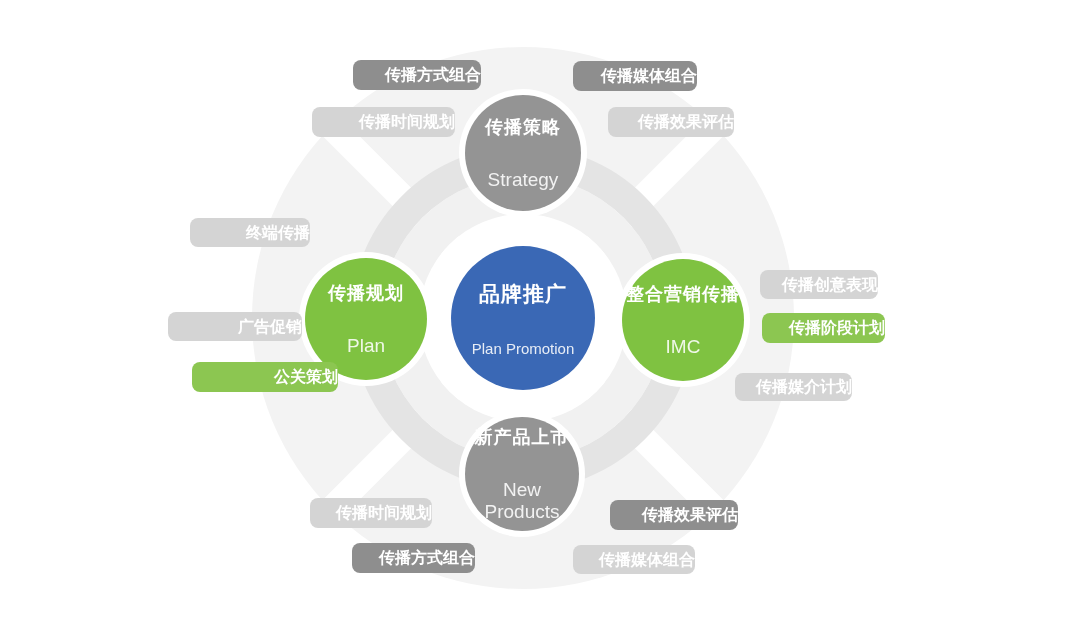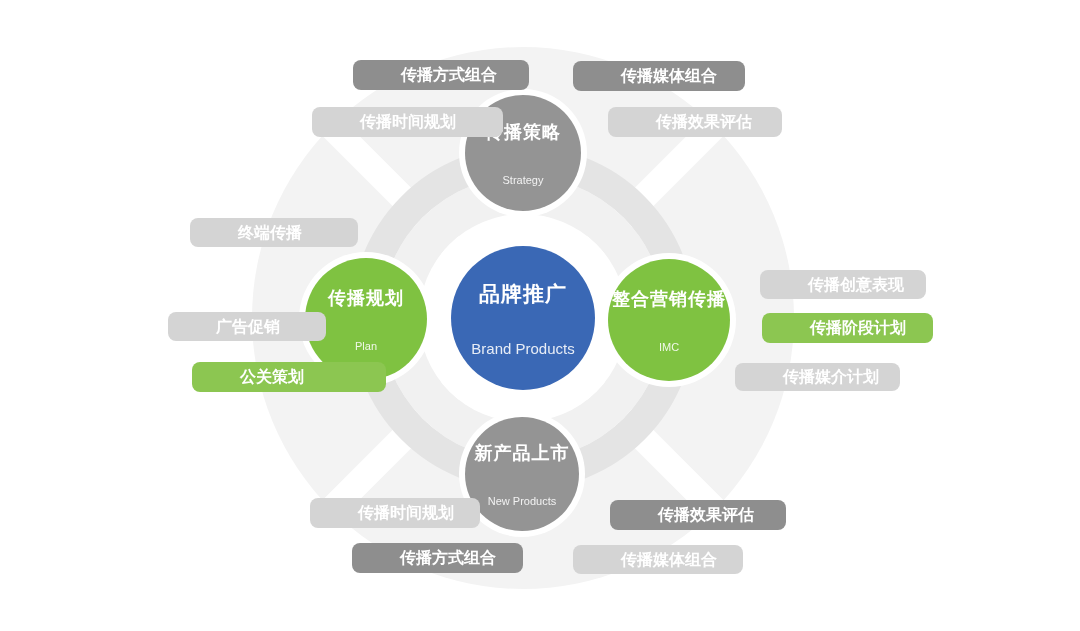--- a/index.html
+++ b/index.html
@@ -64,10 +64,9 @@
   
   .pill{
     position:absolute;height:30px;line-height:30px;
-    border-radius:8px;text-align:left;
+    border-radius:8px;text-align:right;
     color:#fff;font-weight:bold;font-size:16px;
     white-space:nowrap;
-    padding-left:48px;
   }
   .pill.dark{background:var(--pill-dark,#8e8e8e);}
   .pill.light{background:var(--pill-light,#d4d4d4);}

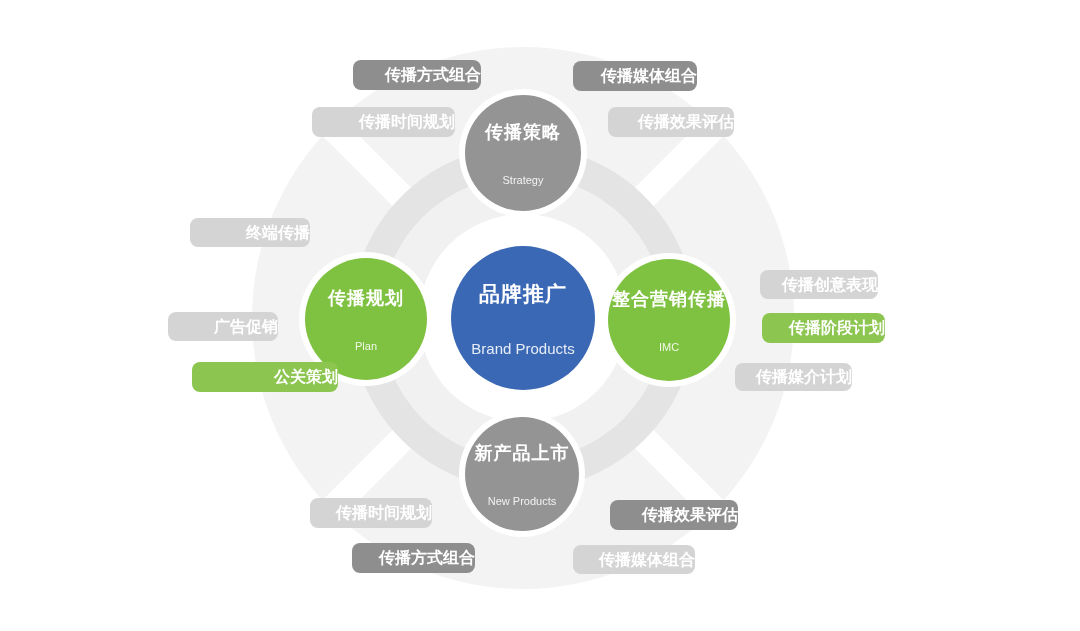--- a/index.html
+++ b/index.html
@@ -47,7 +47,7 @@
     gap:27px;
   }
   .node .t{font-weight:bold;font-size:18px;letter-spacing:1px;}
-  .node .s{font-size:11px;margin-top:3px;color:rgba(255,255,255,.88);}
+  .node .s{font-size:19px;margin-top:3px;color:rgba(255,255,255,.88);}
   .node.gray{background:var(--node-gray,#949494);}
   .node.green{background:var(--node-green,#7fc241);}
   .node.n-top{left:465px;top:95px;width:116px;height:116px;}

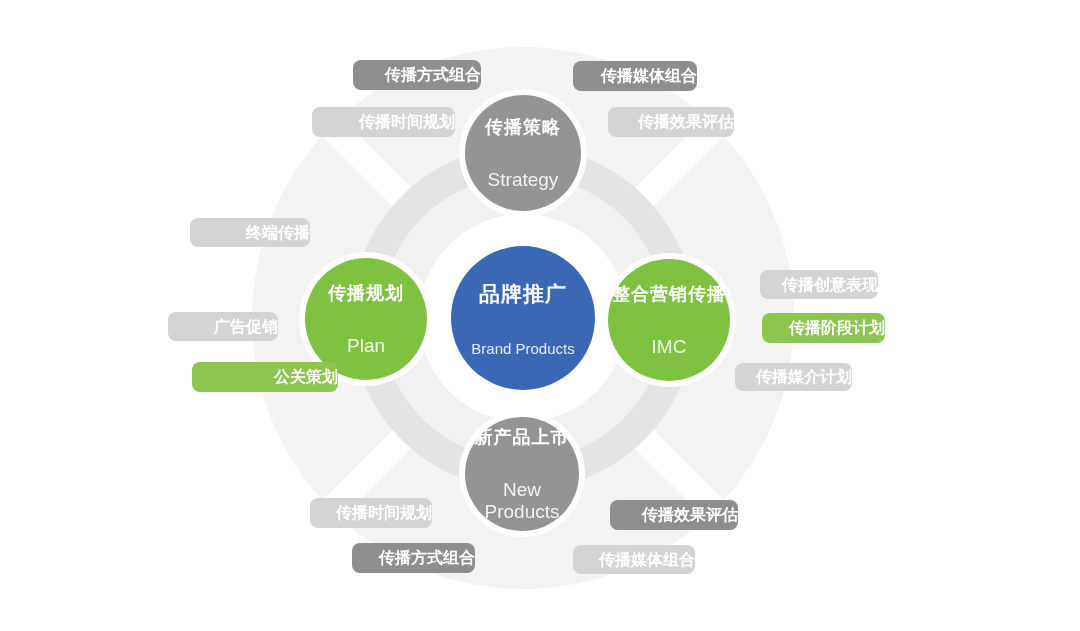--- a/index.html
+++ b/index.html
@@ -53,7 +53,7 @@
   .node.n-top{left:465px;top:95px;width:116px;height:116px;}
   .node.n-bottom{left:465px;top:417px;width:114px;height:114px;}
   .node.n-left{left:305px;top:258px;width:122px;height:122px;}
-  .node.n-right{left:608px;top:259px;width:122px;height:122px;}
+  .node.n-right{left:622px;top:259px;width:122px;height:122px;}
   .node.n-center{
     left:451px;top:246px;width:144px;height:144px;
     background:var(--center-blue,#3a68b5);

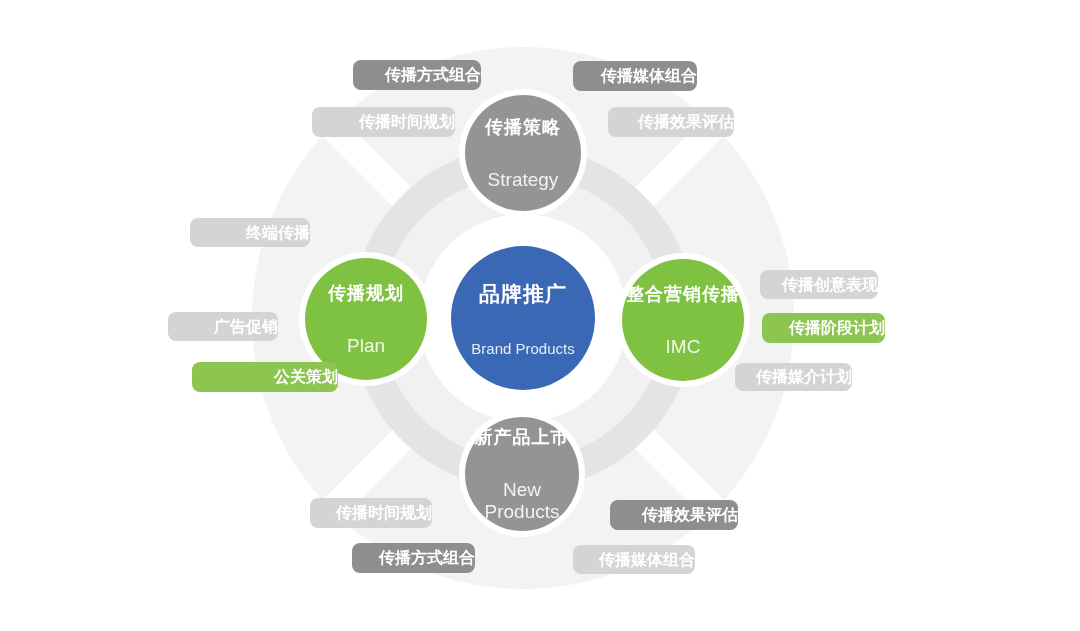--- a/index.html
+++ b/index.html
@@ -77,7 +77,7 @@
   .p-tr2{left:608px;top:107px;width:126px;}
   .p-l1{left:190px;top:218px;width:120px;height:29px;line-height:29px;border-radius:8px;}
   .p-l2{left:167px;top:265px;width:124px;}
-  .p-l3{left:168px;top:312px;width:110px;height:29px;line-height:29px;}
+  .p-l3{left:168px;top:312px;width:134px;height:29px;line-height:29px;}
   .p-l4{left:192px;top:362px;width:146px;}
   .p-r1{left:735px;top:218px;width:124px;}
   .p-r2{left:760px;top:270px;width:118px;height:29px;line-height:29px;}

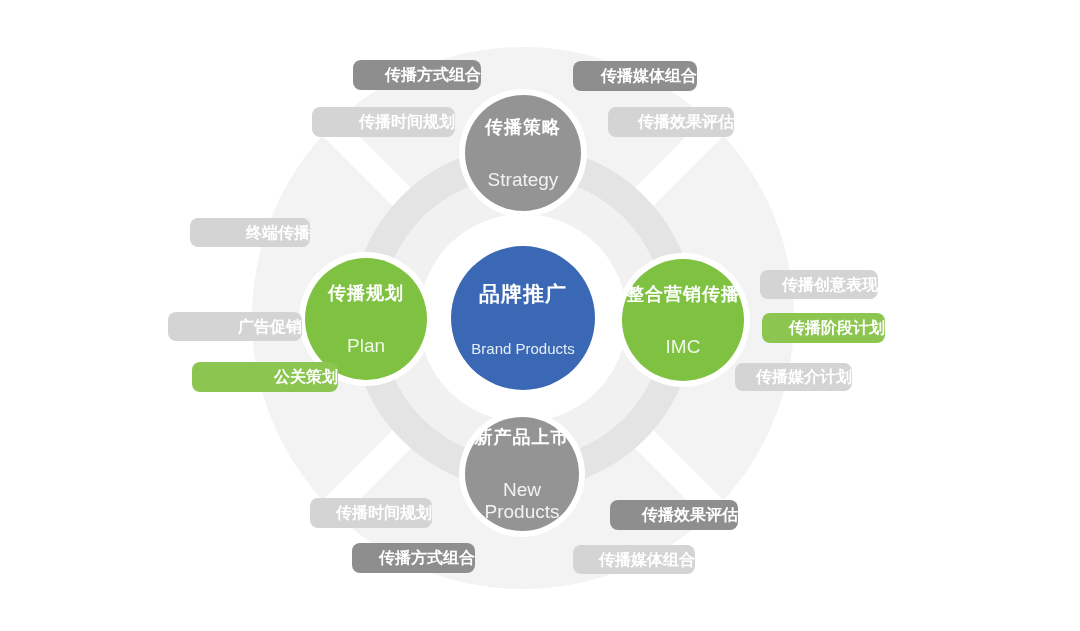--- a/index.html
+++ b/index.html
@@ -121,7 +121,7 @@
 
   <div class="node n-center">
     <div class="t">品牌推广</div>
-    <div class="s">Brand Products</div>
+    <div class="s">Plan Promotion</div>
   </div>
 
   <div class="pill dark  p-tl1">传播方式组合</div>

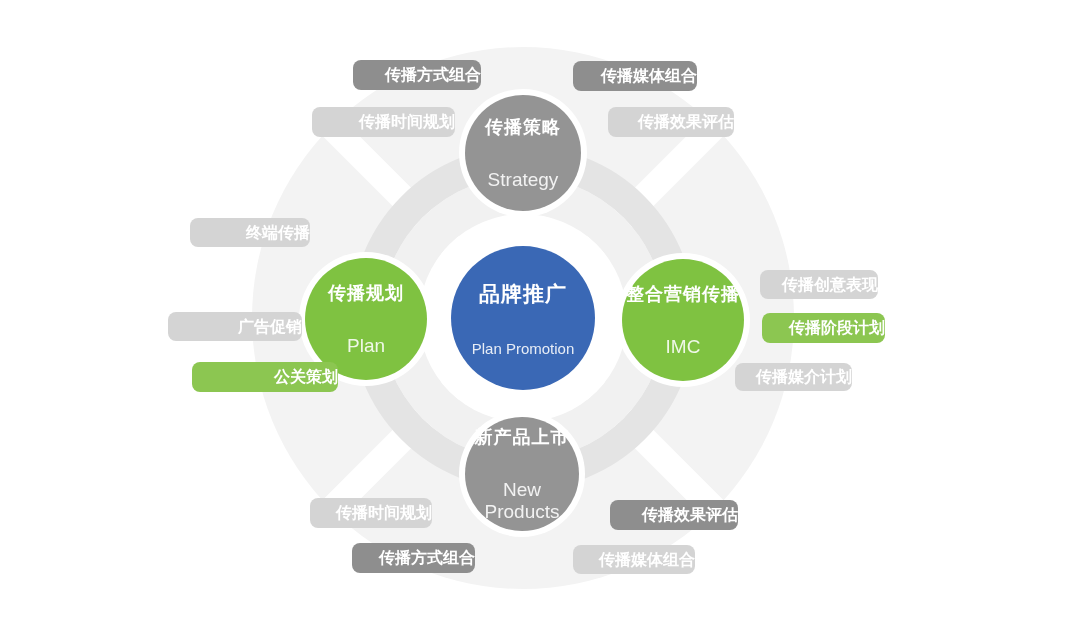--- a/index.html
+++ b/index.html
@@ -82,7 +82,7 @@
   .p-r1{left:735px;top:218px;width:124px;}
   .p-r2{left:760px;top:270px;width:118px;height:29px;line-height:29px;}
   .p-r3{left:762px;top:313px;width:123px;}
-  .p-r4{left:735px;top:363px;width:117px;height:28px;line-height:28px;}
+  .p-r4{left:735px;top:373px;width:117px;height:28px;line-height:28px;}
   .p-bl1{left:310px;top:498px;width:122px;}
   .p-bl2{left:352px;top:543px;width:123px;}
   .p-br1{left:610px;top:500px;width:128px;}

